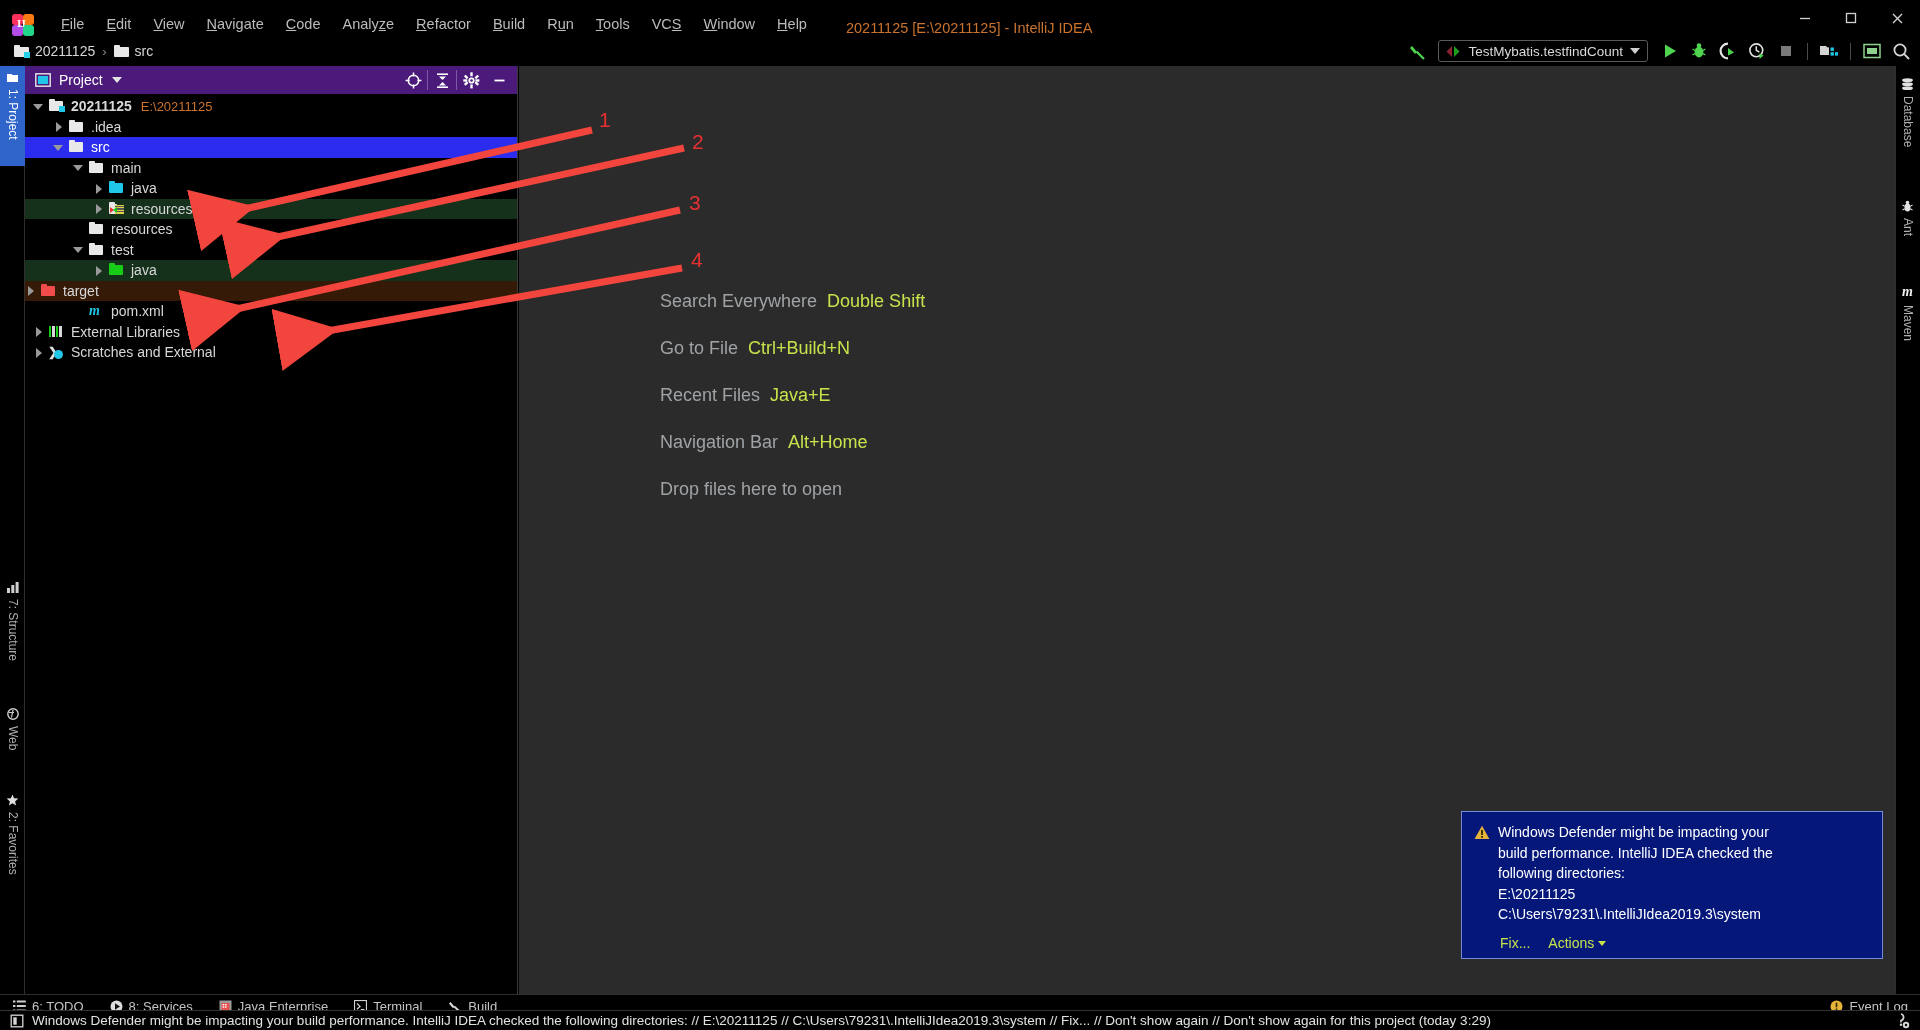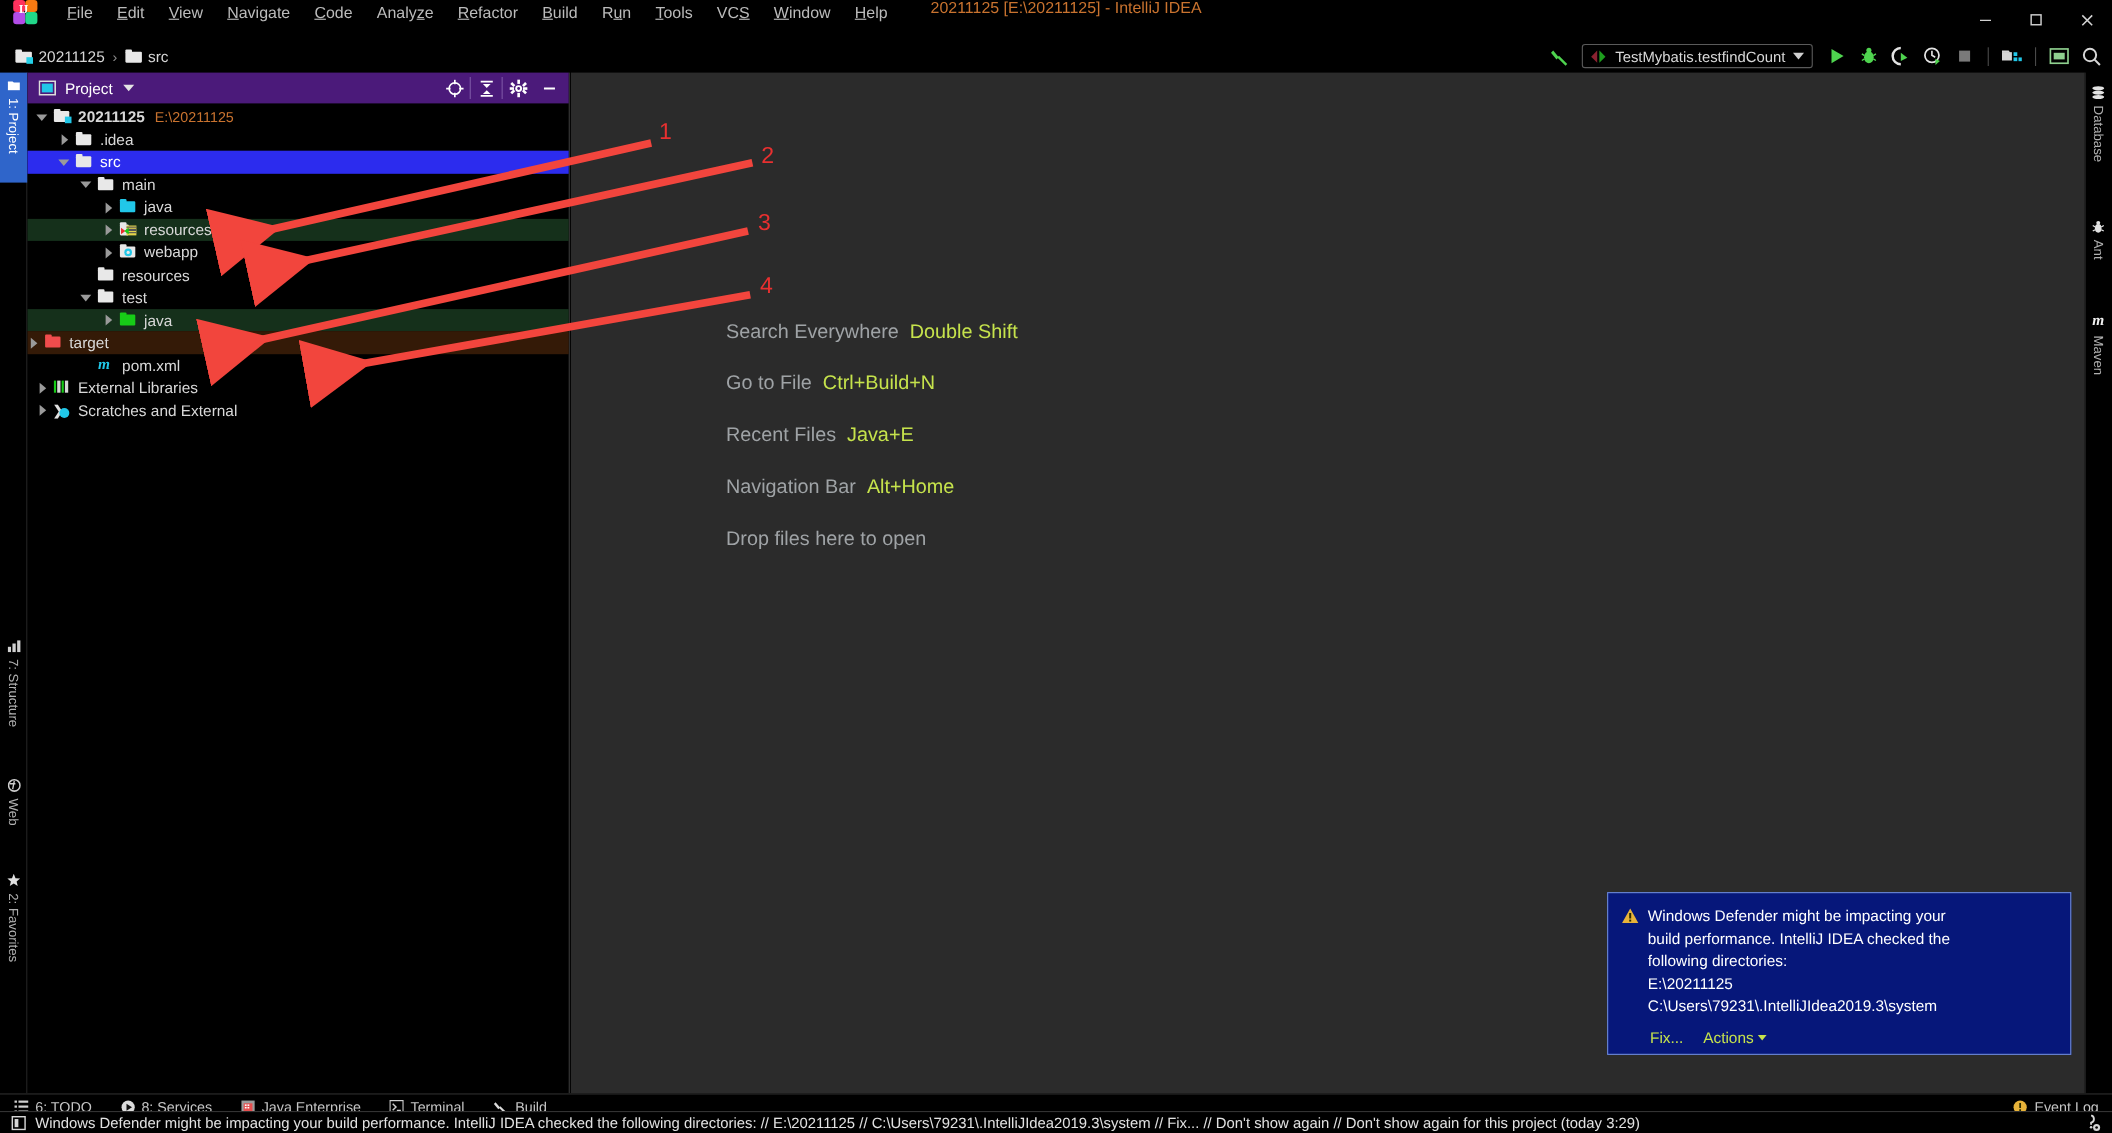--- a/index.html
+++ b/index.html
@@ -14,7 +14,7 @@
   
   .titlebar {
     position: absolute; left: 0; top: 0; width: 1920px; height: 36px;
-    background: #000; display: flex; align-items: flex-start;
+    background: #000; display: flex; align-items: flex-end;
   }
   .ij-logo {
     width: 22px; height: 22px; margin-left: 12px; margin-right: 10px;

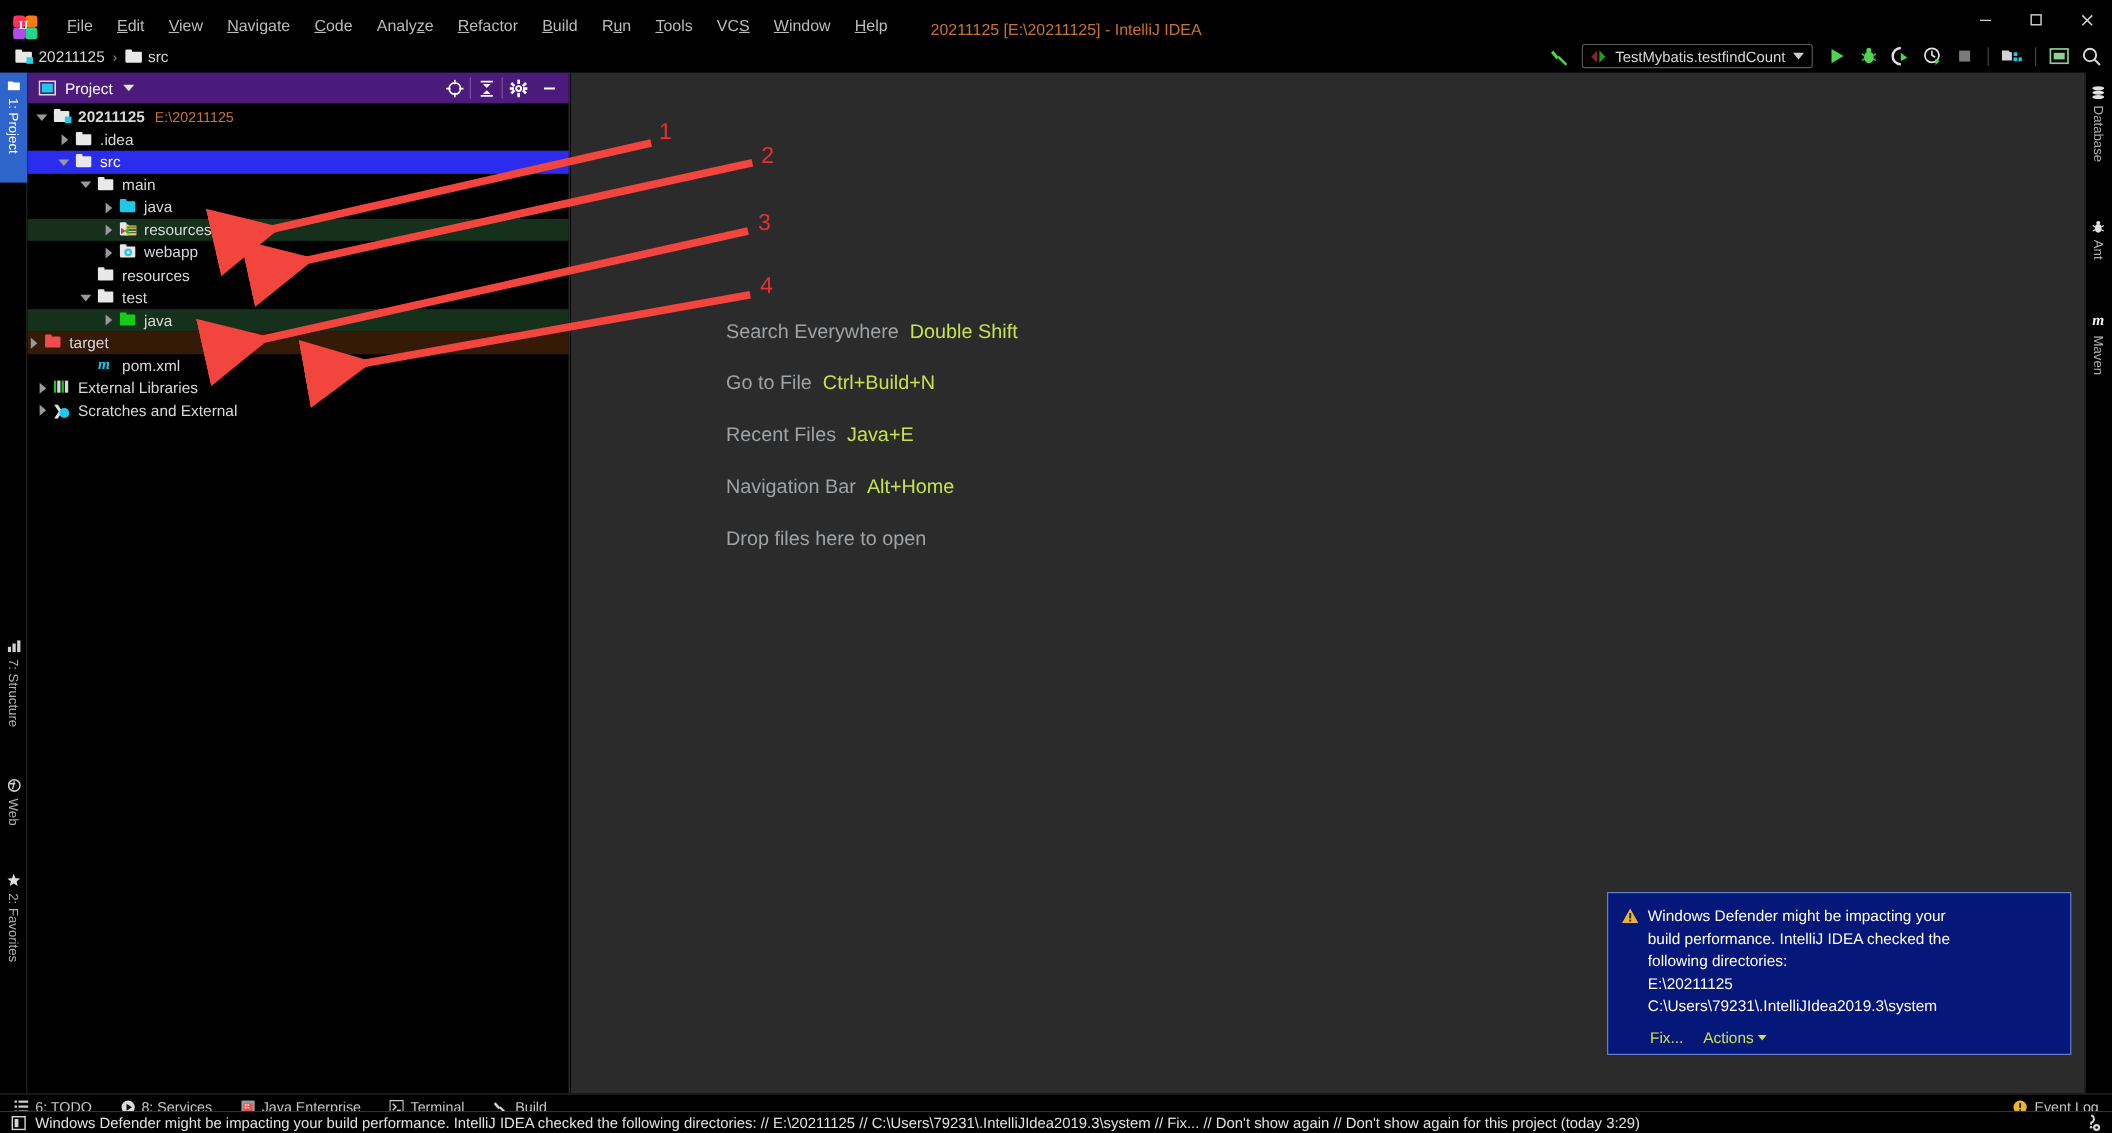--- a/index.html
+++ b/index.html
@@ -523,16 +523,6 @@
             <span style="position:absolute;left:5px;top:5px;width:0;height:0;border-right:4px solid #17CC17;border-top:3.5px solid transparent;border-bottom:3.5px solid transparent;"></span>
           </span>
           <span class="tlabel">resources</span>
-        </div>
-        <div class="trow" style="padding-left: 68px;">
-          <span class="arrow right"></span>
-          <span class="tico">
-            <span class="fldtab" style="background:#E8E8E8"></span>
-            <span class="fld" style="background:#E8E8E8"></span>
-            <span style="position:absolute;left:5px;top:4px;width:7px;height:7px;border-radius:50%;background:#21C7E8;"></span>
-            <span style="position:absolute;left:7px;top:6px;width:3px;height:3px;border-radius:50%;background:#E8E8E8;"></span>
-          </span>
-          <span class="tlabel">webapp</span>
         </div>
         <div class="trow" style="padding-left: 48px;">
           <span class="arrow none"></span>

